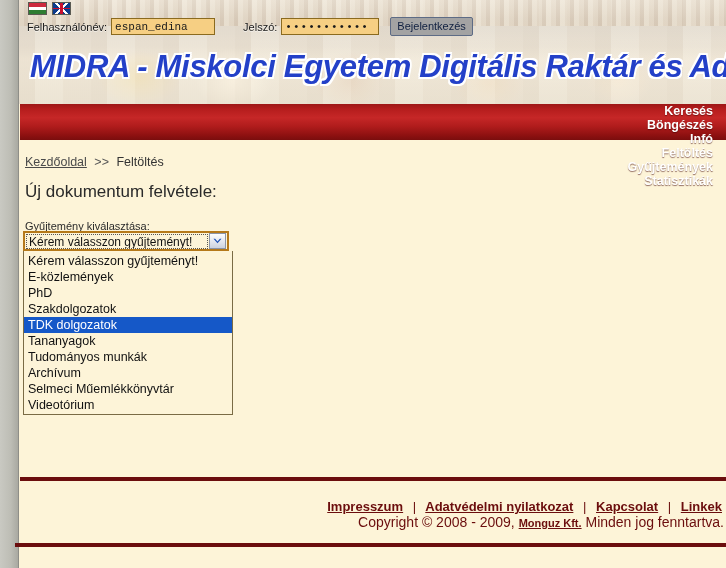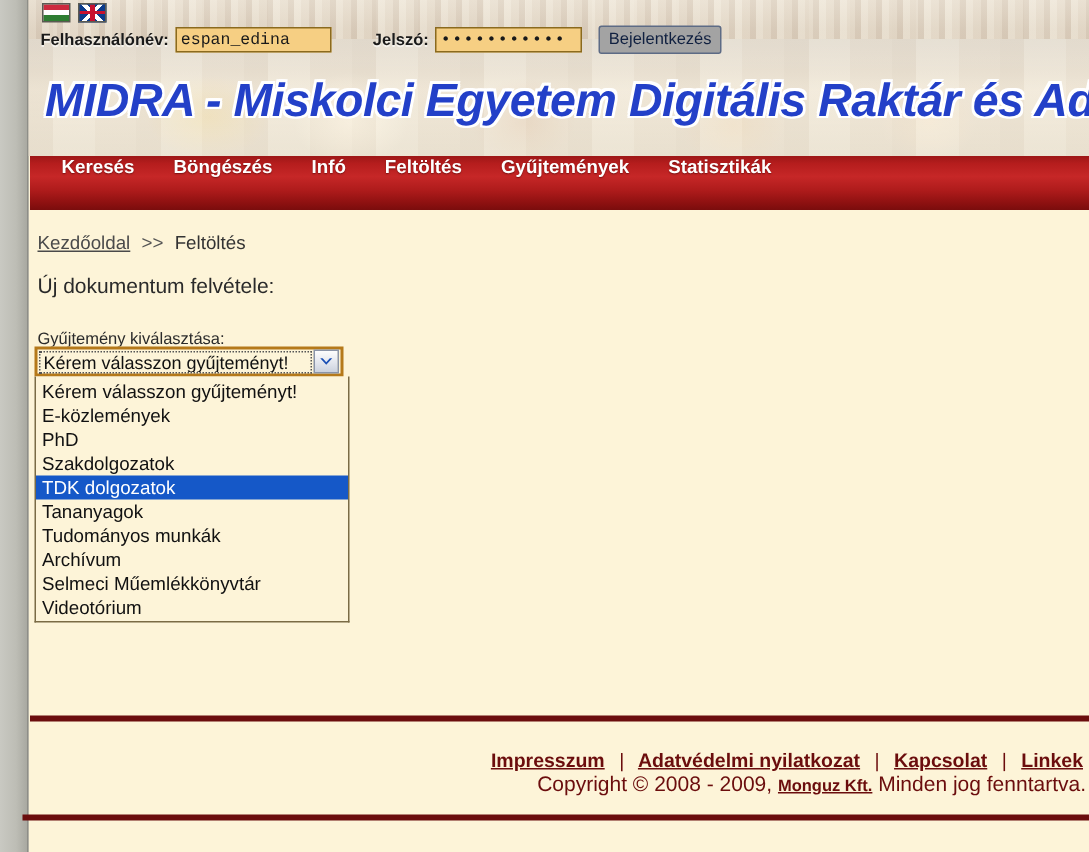--- a/index.html
+++ b/index.html
@@ -146,7 +146,7 @@
   .login-label {
     font-family: "Liberation Sans", sans-serif;
     font-size: 11px;
-    font-weight: bold;
+    font-weight: normal;
     color: #1a1a1a;
     text-shadow: 0 1px 0 rgba(255,255,255,.6);
     margin-right: 4px;

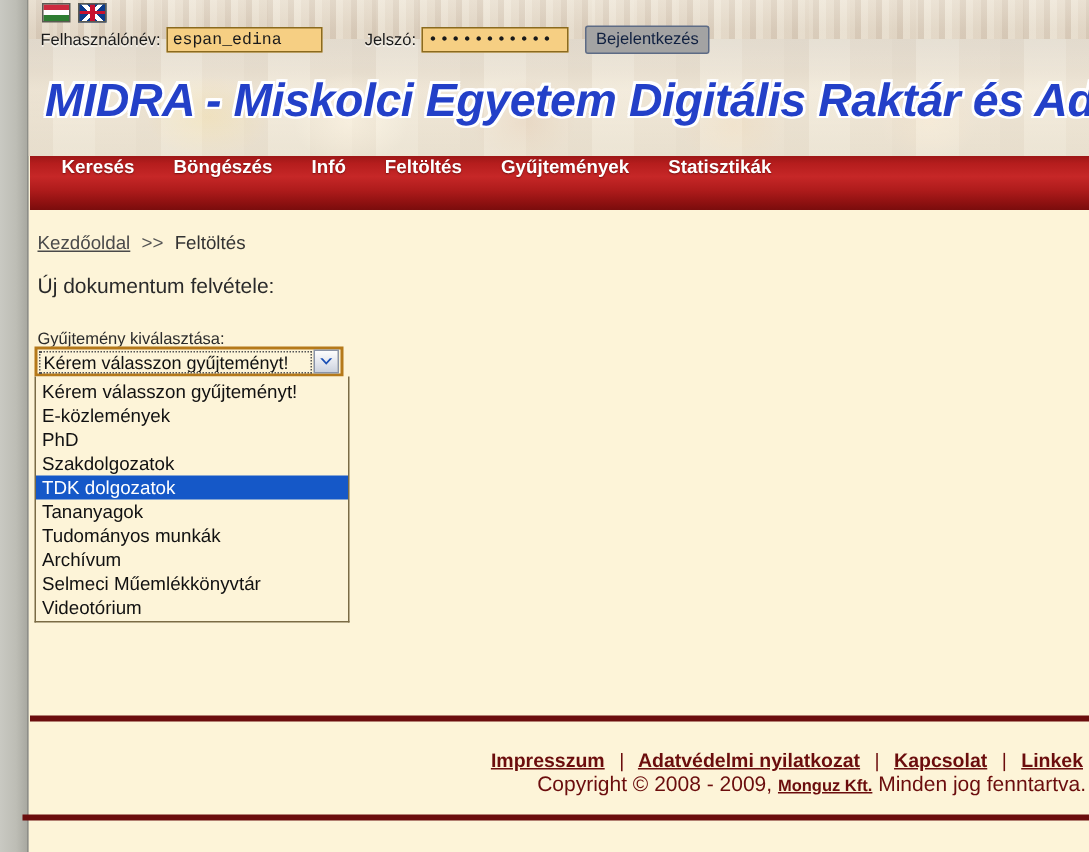--- a/index.html
+++ b/index.html
@@ -210,10 +210,11 @@
       #8f1111 86%,
       #7a0d0d 100%);
     display: flex;
-    align-items: flex-start;
+    align-items: flex-end;
     box-sizing: border-box;
     padding-left: 8px;
     z-index: 6;
+    flex-direction: column;
   }
   .nav-item {
     font-family: "Liberation Sans", sans-serif;

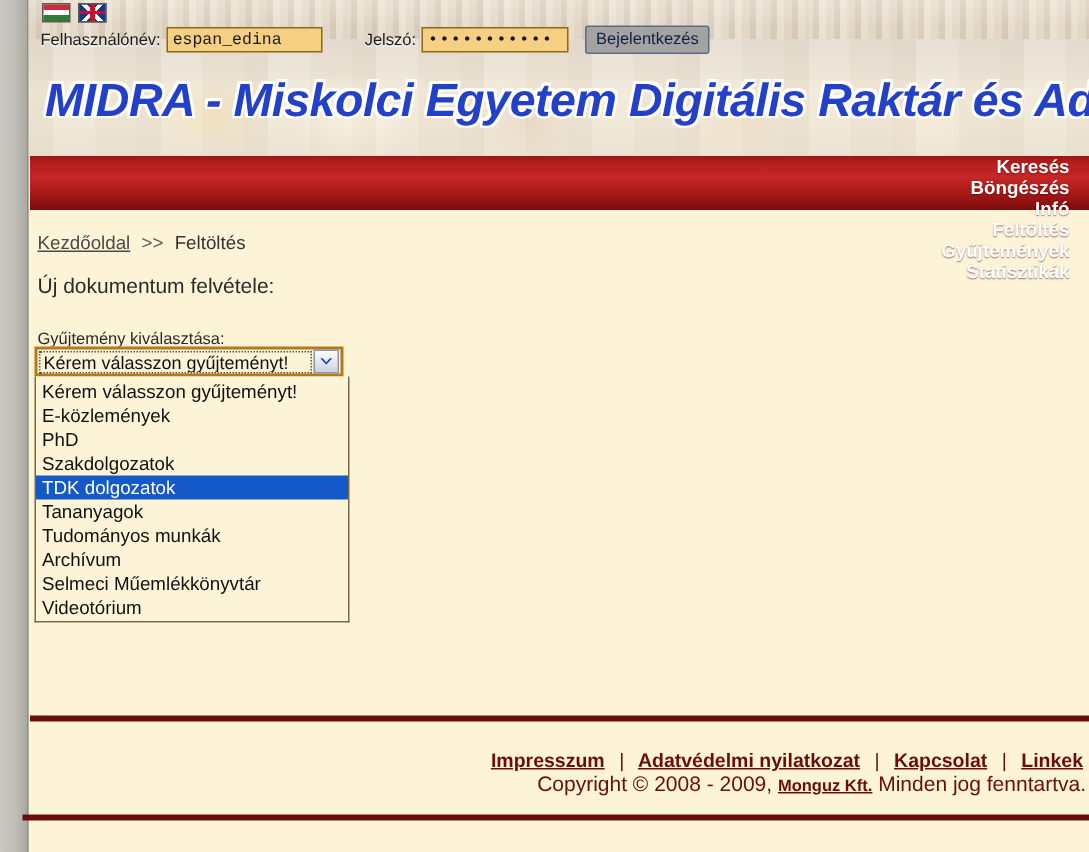--- a/index.html
+++ b/index.html
@@ -260,7 +260,7 @@
     position: absolute;
     left: 5px; top: 42px;
     font-family: "Liberation Sans", sans-serif;
-    font-size: 14px;
+    font-size: 17px;
     color: #2a2a2a;
     white-space: nowrap;
   }

